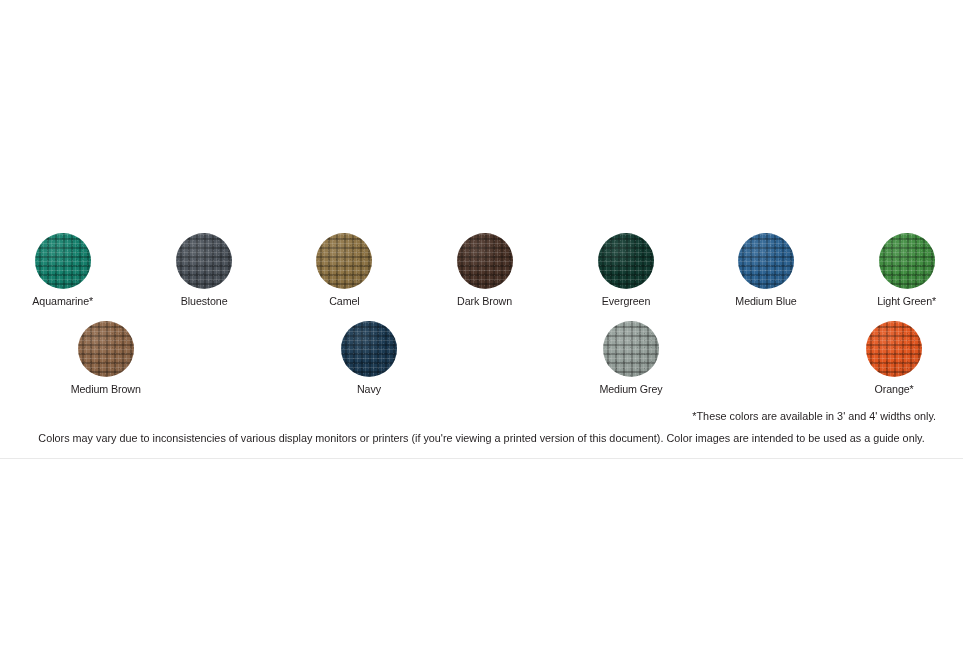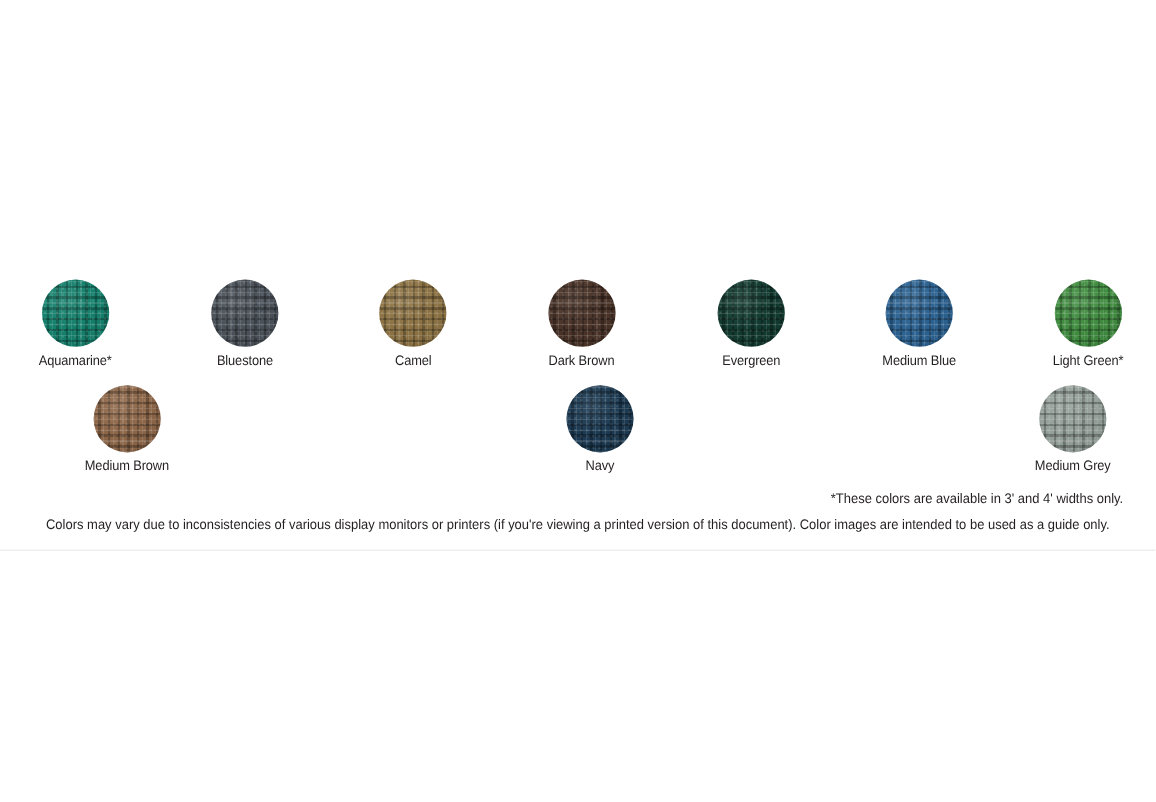--- a/index.html
+++ b/index.html
@@ -312,6 +312,16 @@
           </div>
           <div class="swatch-label">Medium Grey</div>
         </div>
+        <div class="swatch-cell">
+          <div class="dot-wrap">
+            <div class="dot" style="background-color: rgb(226, 86, 31);">
+              <div class="weave"></div>
+              <div class="speck"></div>
+              <div class="shade"></div>
+            </div>
+          </div>
+          <div class="swatch-label">Orange*</div>
+        </div>
       </div>
   </div>
 

